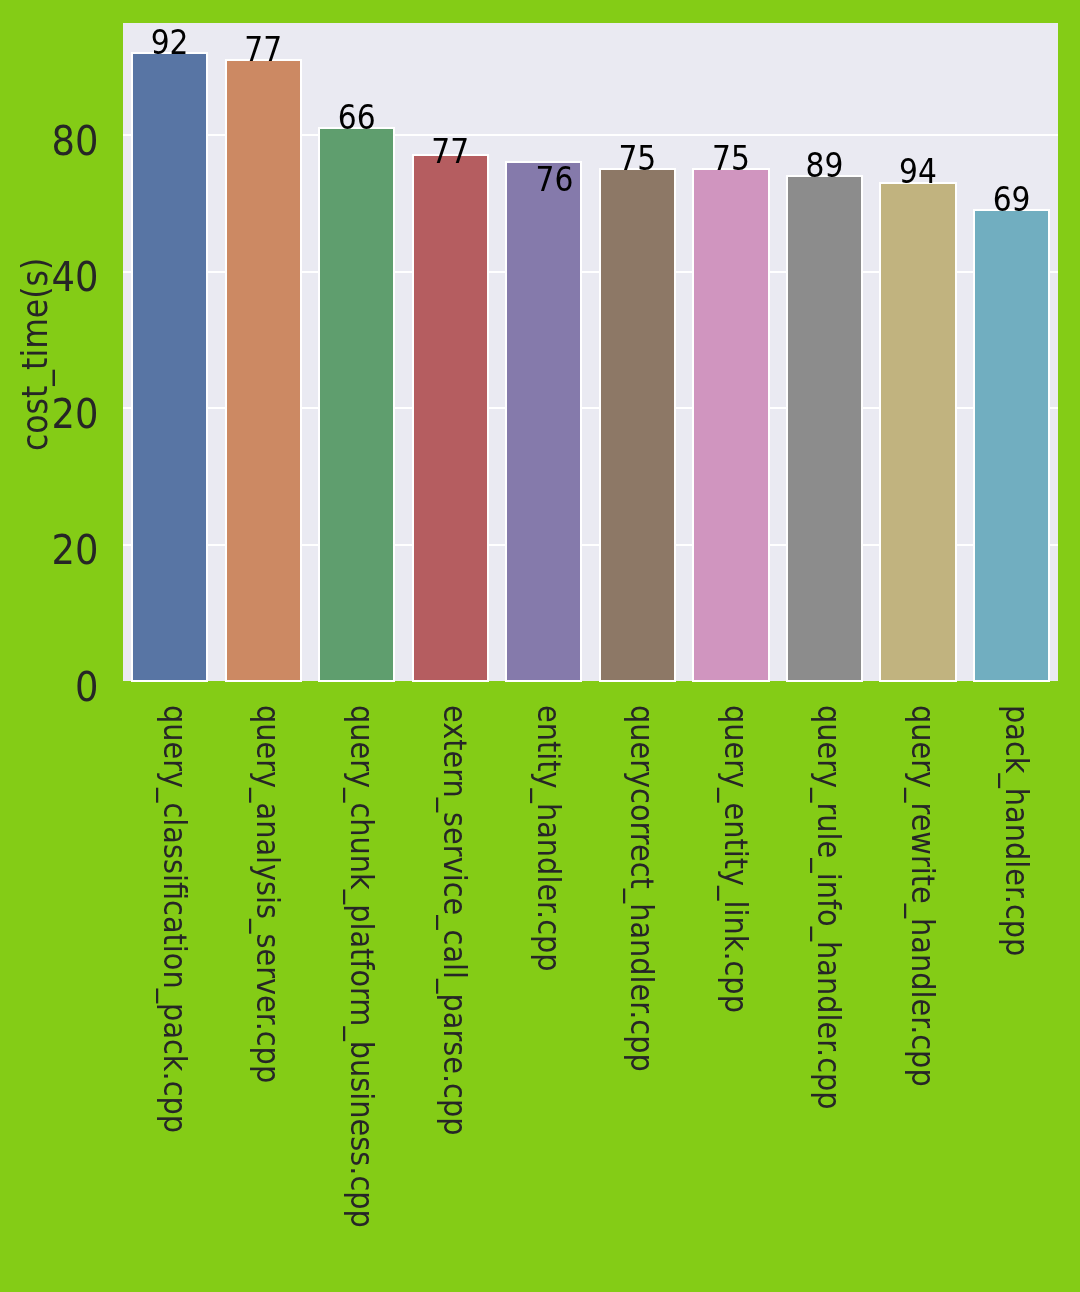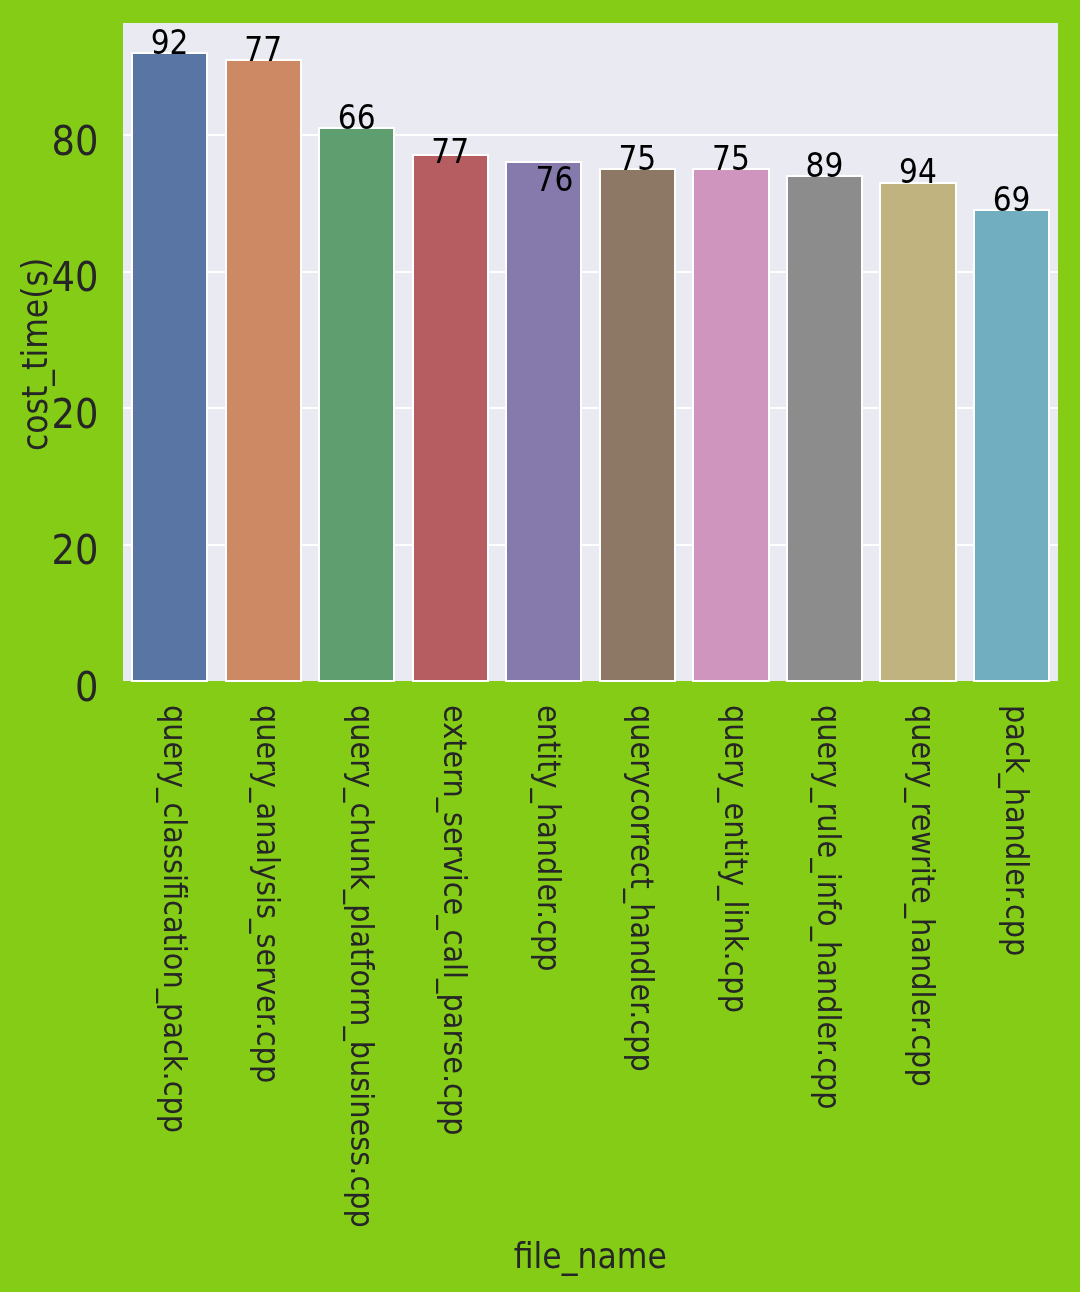--- a/index.html
+++ b/index.html
@@ -81,7 +81,6 @@
   <div class="x-tick-label" style="left: 1032.55px; top: 705px;">pack_handler.cpp</div>
 
   <div id="y-axis-label">cost_time(s)</div>
-  <div id="x-axis-label">file_name</div>
 
 </div>
 

